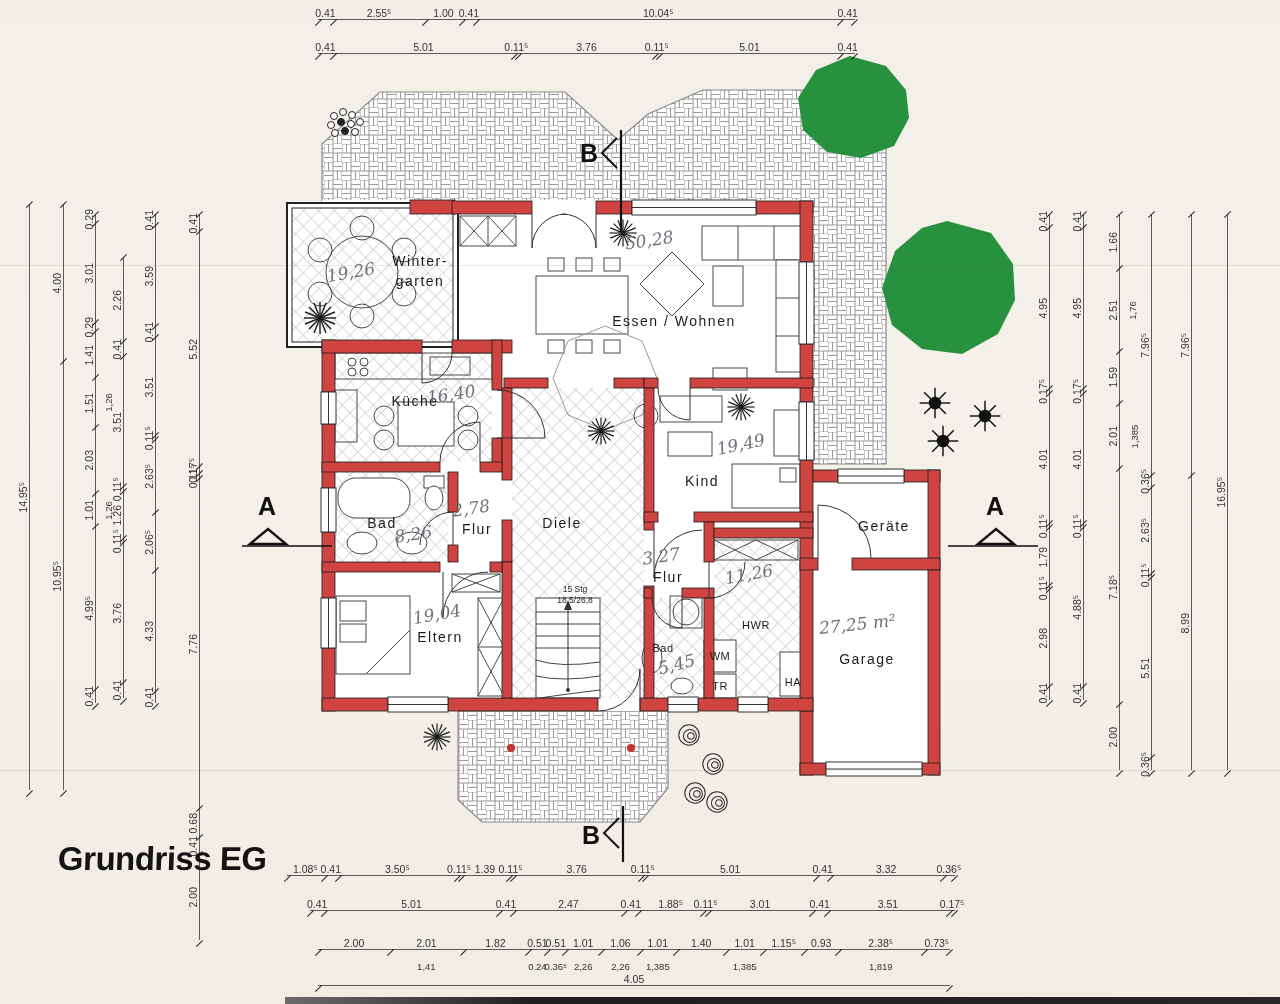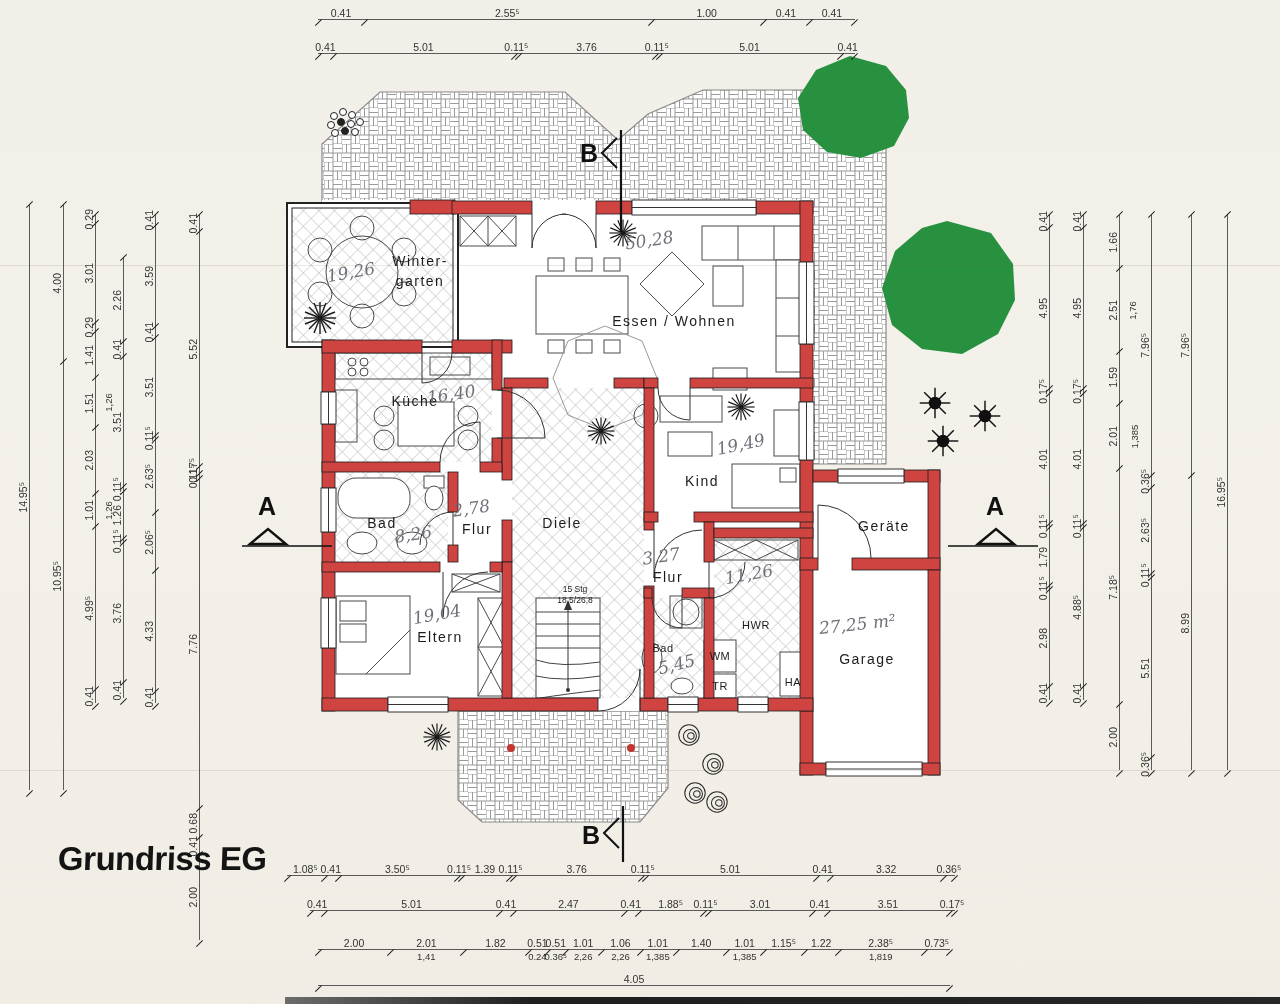--- a/index.html
+++ b/index.html
@@ -452,6 +452,9 @@
       <div class="seg" style="flex-grow: 0.41;">
         <span class="dlab">0.41</span>
       </div>
+      <div class="seg" style="flex-grow: 10.04;">
+        <span class="dlab">10.04⁵</span>
+      </div>
       <div class="seg" style="flex-grow: 0.41;">
         <span class="dlab">0.41</span>
       </div>

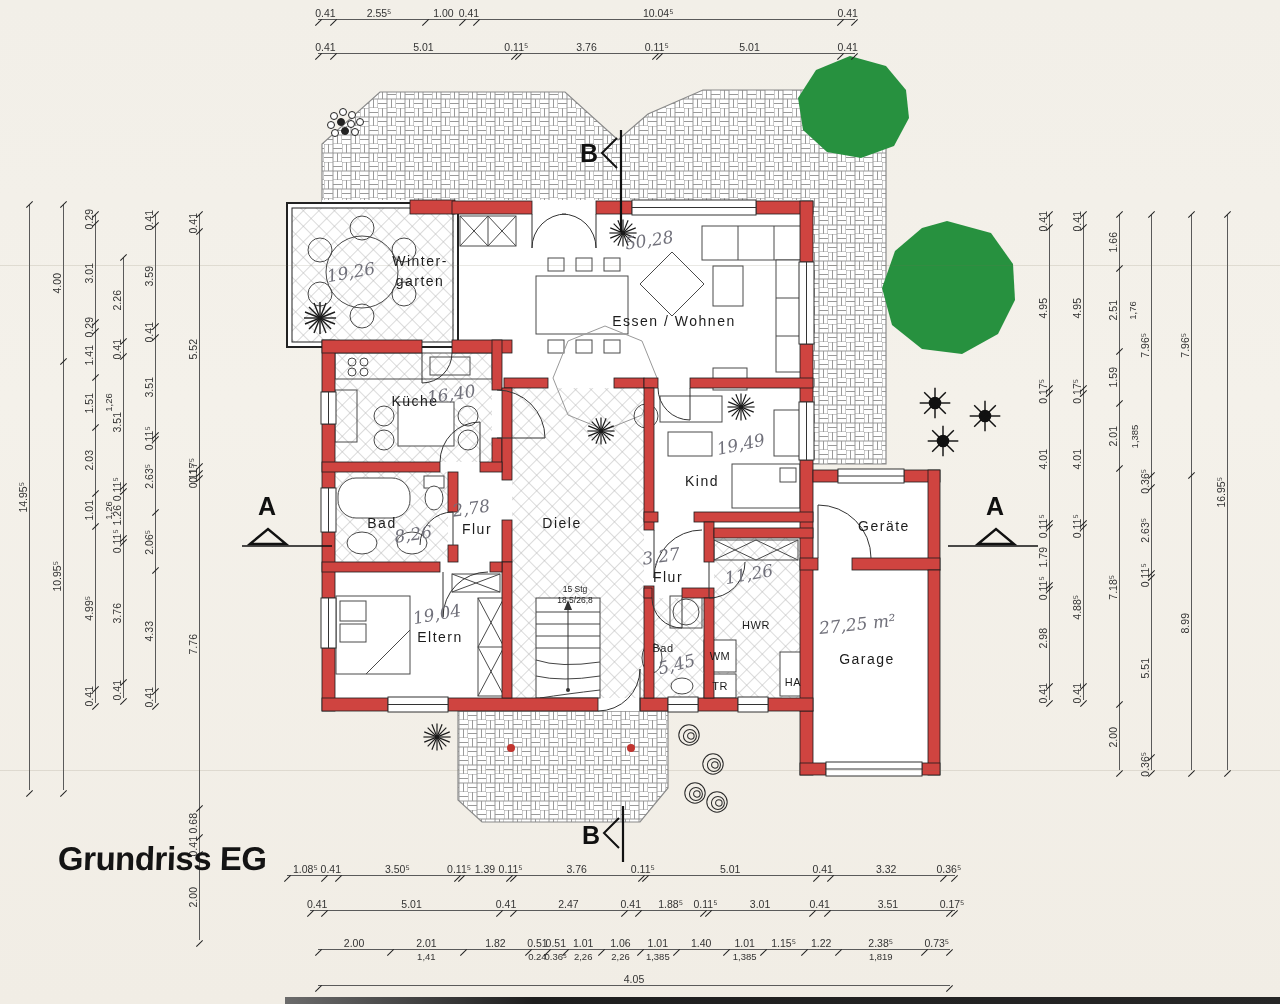--- a/index.html
+++ b/index.html
@@ -598,7 +598,7 @@
         <span class="dlab">1.15⁵</span>
       </div>
       <div class="seg" style="flex-grow: 0.93;">
-        <span class="dlab">1.22</span>
+        <span class="dlab">0.93</span>
       </div>
       <div class="seg" style="flex-grow: 2.38; justify-content: center;">
         <span class="dlab">2.38⁵</span>

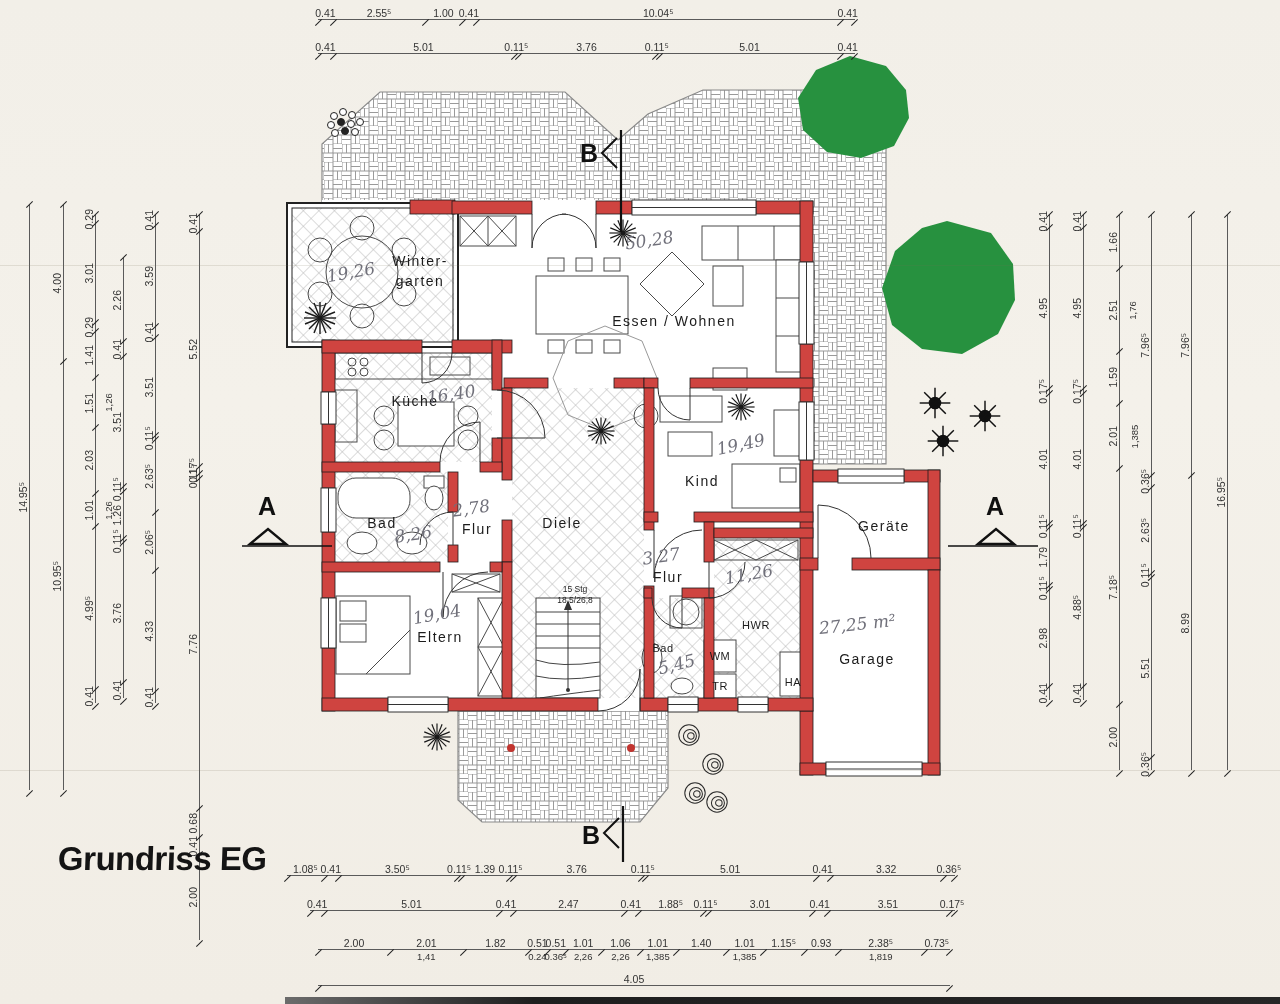--- a/index.html
+++ b/index.html
@@ -21,7 +21,7 @@
   .chain.h .seg{position:relative;flex-basis:0;display:flex;align-items:flex-end;justify-content:center;min-width:2px;}
   .chain.h .seg::before{content:"";position:absolute;left:-4px;bottom:1px;width:9px;height:1px;background:#222;transform:rotate(-45deg);}
   .chain.h .dlab{padding-bottom:6px;font-size:10.5px;white-space:nowrap;line-height:1;}
-  .chain.h .dsub{position:absolute;top:15px;left:50%;transform:translateX(-50%);font-size:9.5px;white-space:nowrap;}
+  .chain.h .dsub{position:absolute;top:25px;left:50%;transform:translateX(-50%);font-size:9.5px;white-space:nowrap;}
   .chain.v{flex-direction:column;width:18px;}
   .chain.v::before{content:"";position:absolute;top:0;bottom:0;left:9px;width:1px;background:#5a5a5a;}
   .chain.v::after{content:"";position:absolute;bottom:-4px;left:5px;width:9px;height:1px;background:#222;transform:rotate(-45deg);}

